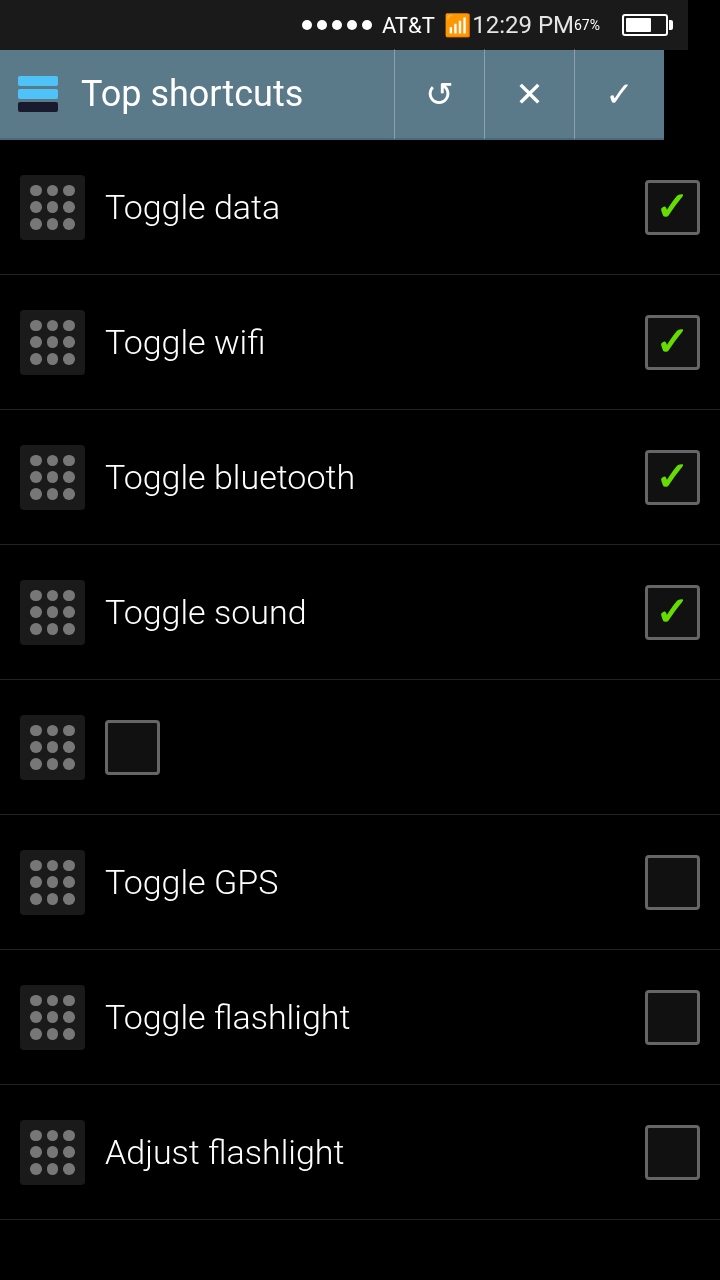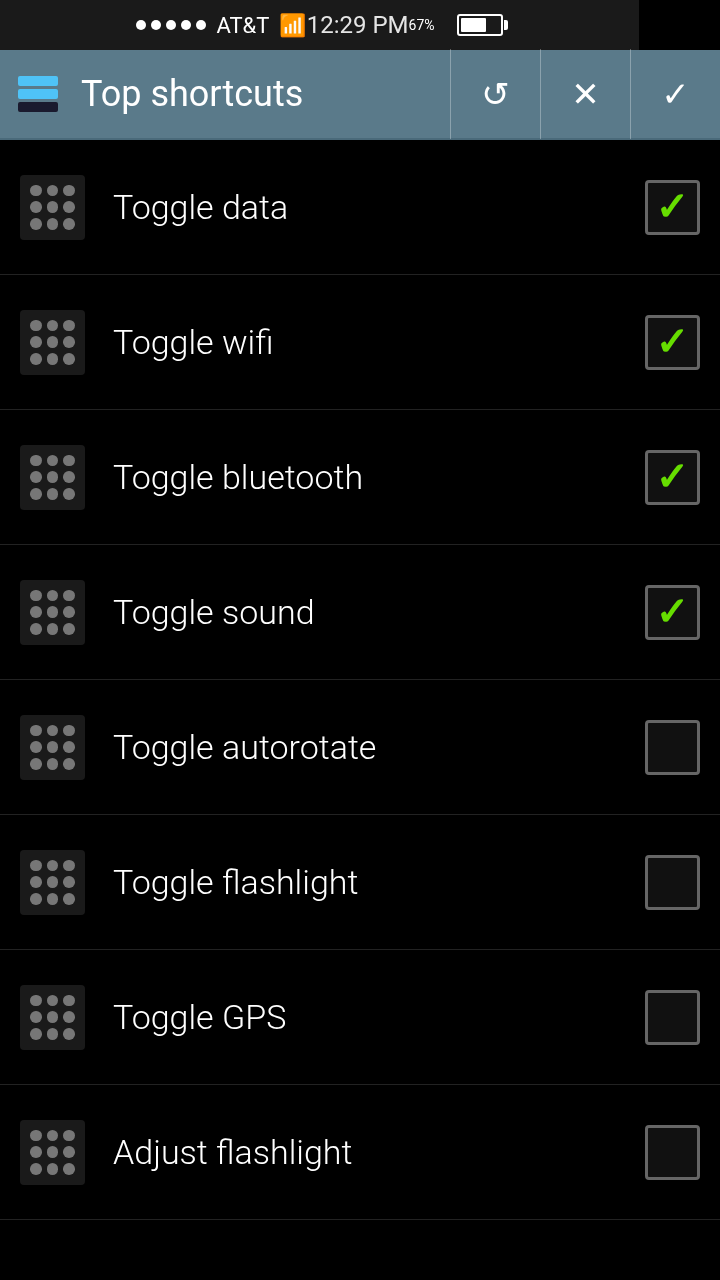--- a/index.html
+++ b/index.html
@@ -16,12 +16,12 @@
 
     
     .status-bar {
-      width: 639px;
+      width: 688px;
       height: 50px;
       background: #1a1a1a;
       display: flex;
       align-items: center;
-      justify-content: center;
+      justify-content: flex-end;
       padding: 0 20px;
       font-size: 22px;
     }

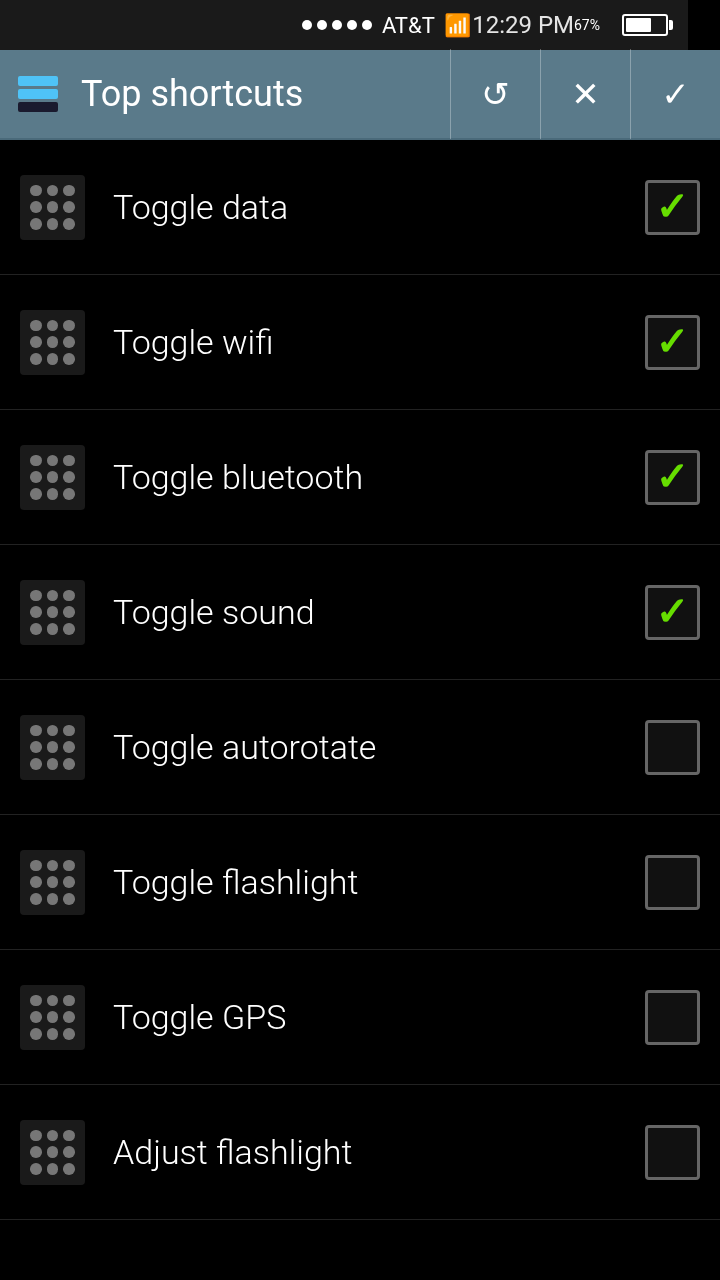--- a/index.html
+++ b/index.html
@@ -94,7 +94,7 @@
 
     
     .toolbar {
-      width: 720px;
+      width: 664px;
       height: 90px;
       background: #5a7a8a;
       display: flex;

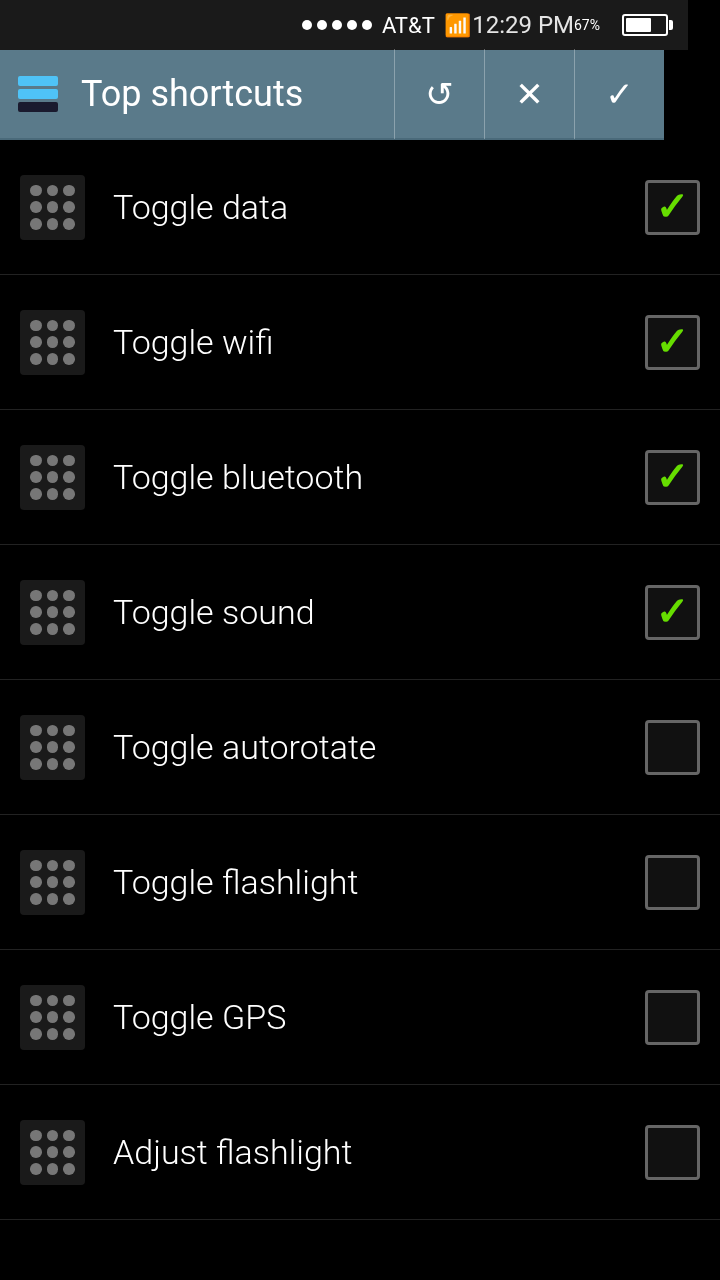--- a/index.html
+++ b/index.html
@@ -167,7 +167,7 @@
       height: 135px;
       border-bottom: 1px solid #222;
       padding: 0 20px;
-      gap: 8px;
+      gap: 0;
     }
     .drag-handle {
       width: 65px;

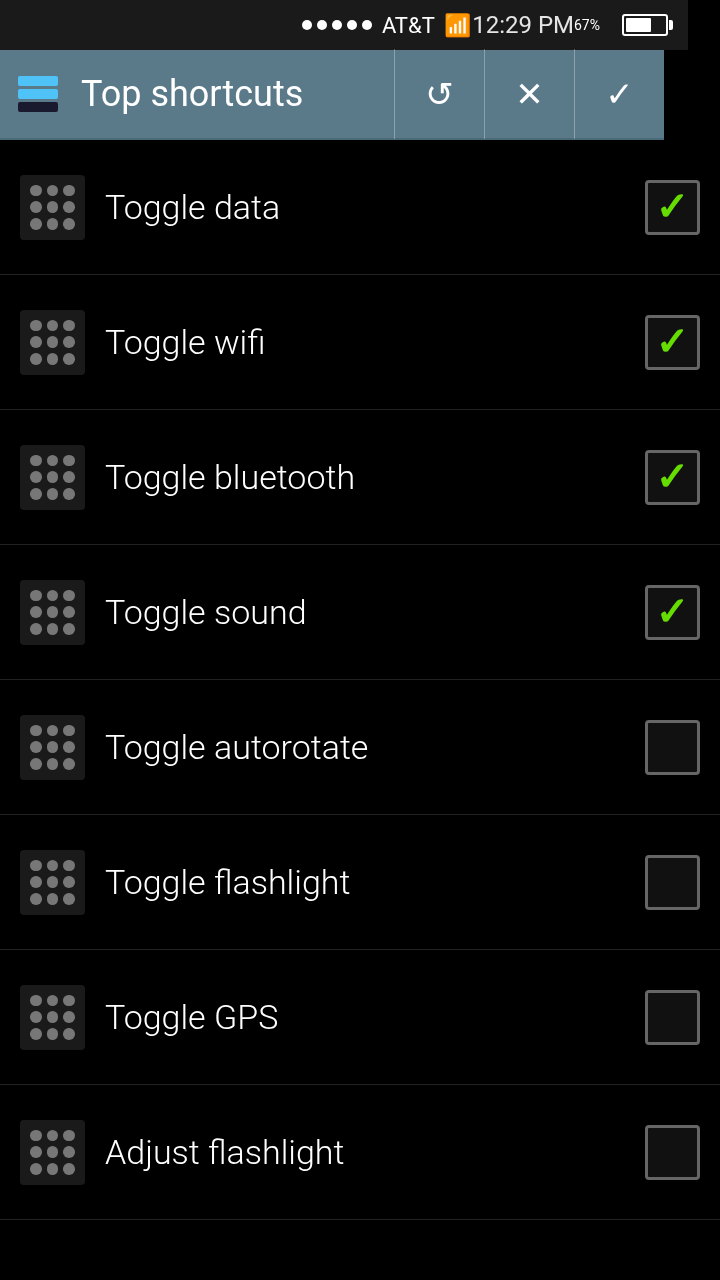--- a/index.html
+++ b/index.html
@@ -346,7 +346,6 @@
         <div class="drag-dot"></div>
         <div class="drag-dot"></div>
       </div>
-      <span class="item-label">Toggle autorotate</span>
       <div class="checkbox"></div>
     </div>
     <div class="list-item">

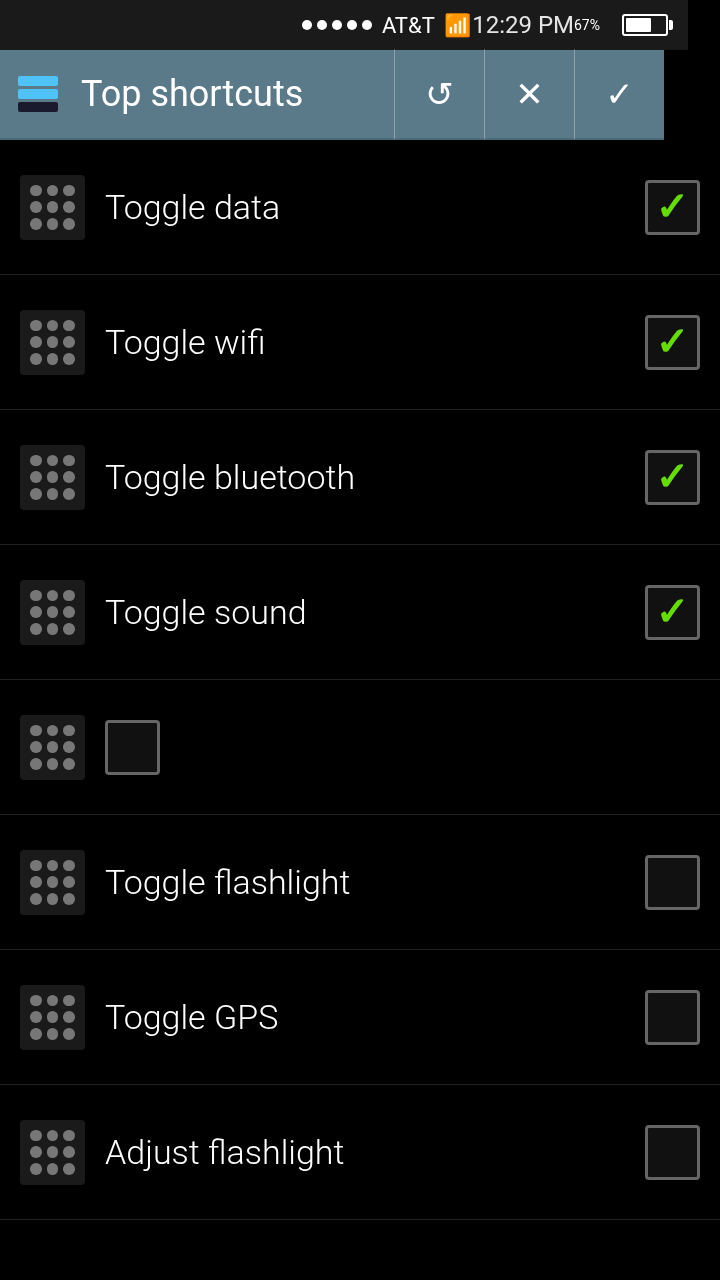--- a/index.html
+++ b/index.html
@@ -360,6 +360,21 @@
         <div class="drag-dot"></div>
         <div class="drag-dot"></div>
       </div>
+      <span class="item-label">Toggle GPS</span>
+      <div class="checkbox"></div>
+    </div>
+    <div class="list-item">
+      <div class="drag-handle">
+        <div class="drag-dot"></div>
+        <div class="drag-dot"></div>
+        <div class="drag-dot"></div>
+        <div class="drag-dot"></div>
+        <div class="drag-dot"></div>
+        <div class="drag-dot"></div>
+        <div class="drag-dot"></div>
+        <div class="drag-dot"></div>
+        <div class="drag-dot"></div>
+      </div>
       <span class="item-label">Toggle flashlight</span>
       <div class="checkbox"></div>
     </div>
@@ -375,21 +390,6 @@
         <div class="drag-dot"></div>
         <div class="drag-dot"></div>
       </div>
-      <span class="item-label">Toggle GPS</span>
-      <div class="checkbox"></div>
-    </div>
-    <div class="list-item">
-      <div class="drag-handle">
-        <div class="drag-dot"></div>
-        <div class="drag-dot"></div>
-        <div class="drag-dot"></div>
-        <div class="drag-dot"></div>
-        <div class="drag-dot"></div>
-        <div class="drag-dot"></div>
-        <div class="drag-dot"></div>
-        <div class="drag-dot"></div>
-        <div class="drag-dot"></div>
-      </div>
       <span class="item-label">Adjust flashlight</span>
       <div class="checkbox"></div>
     </div>

